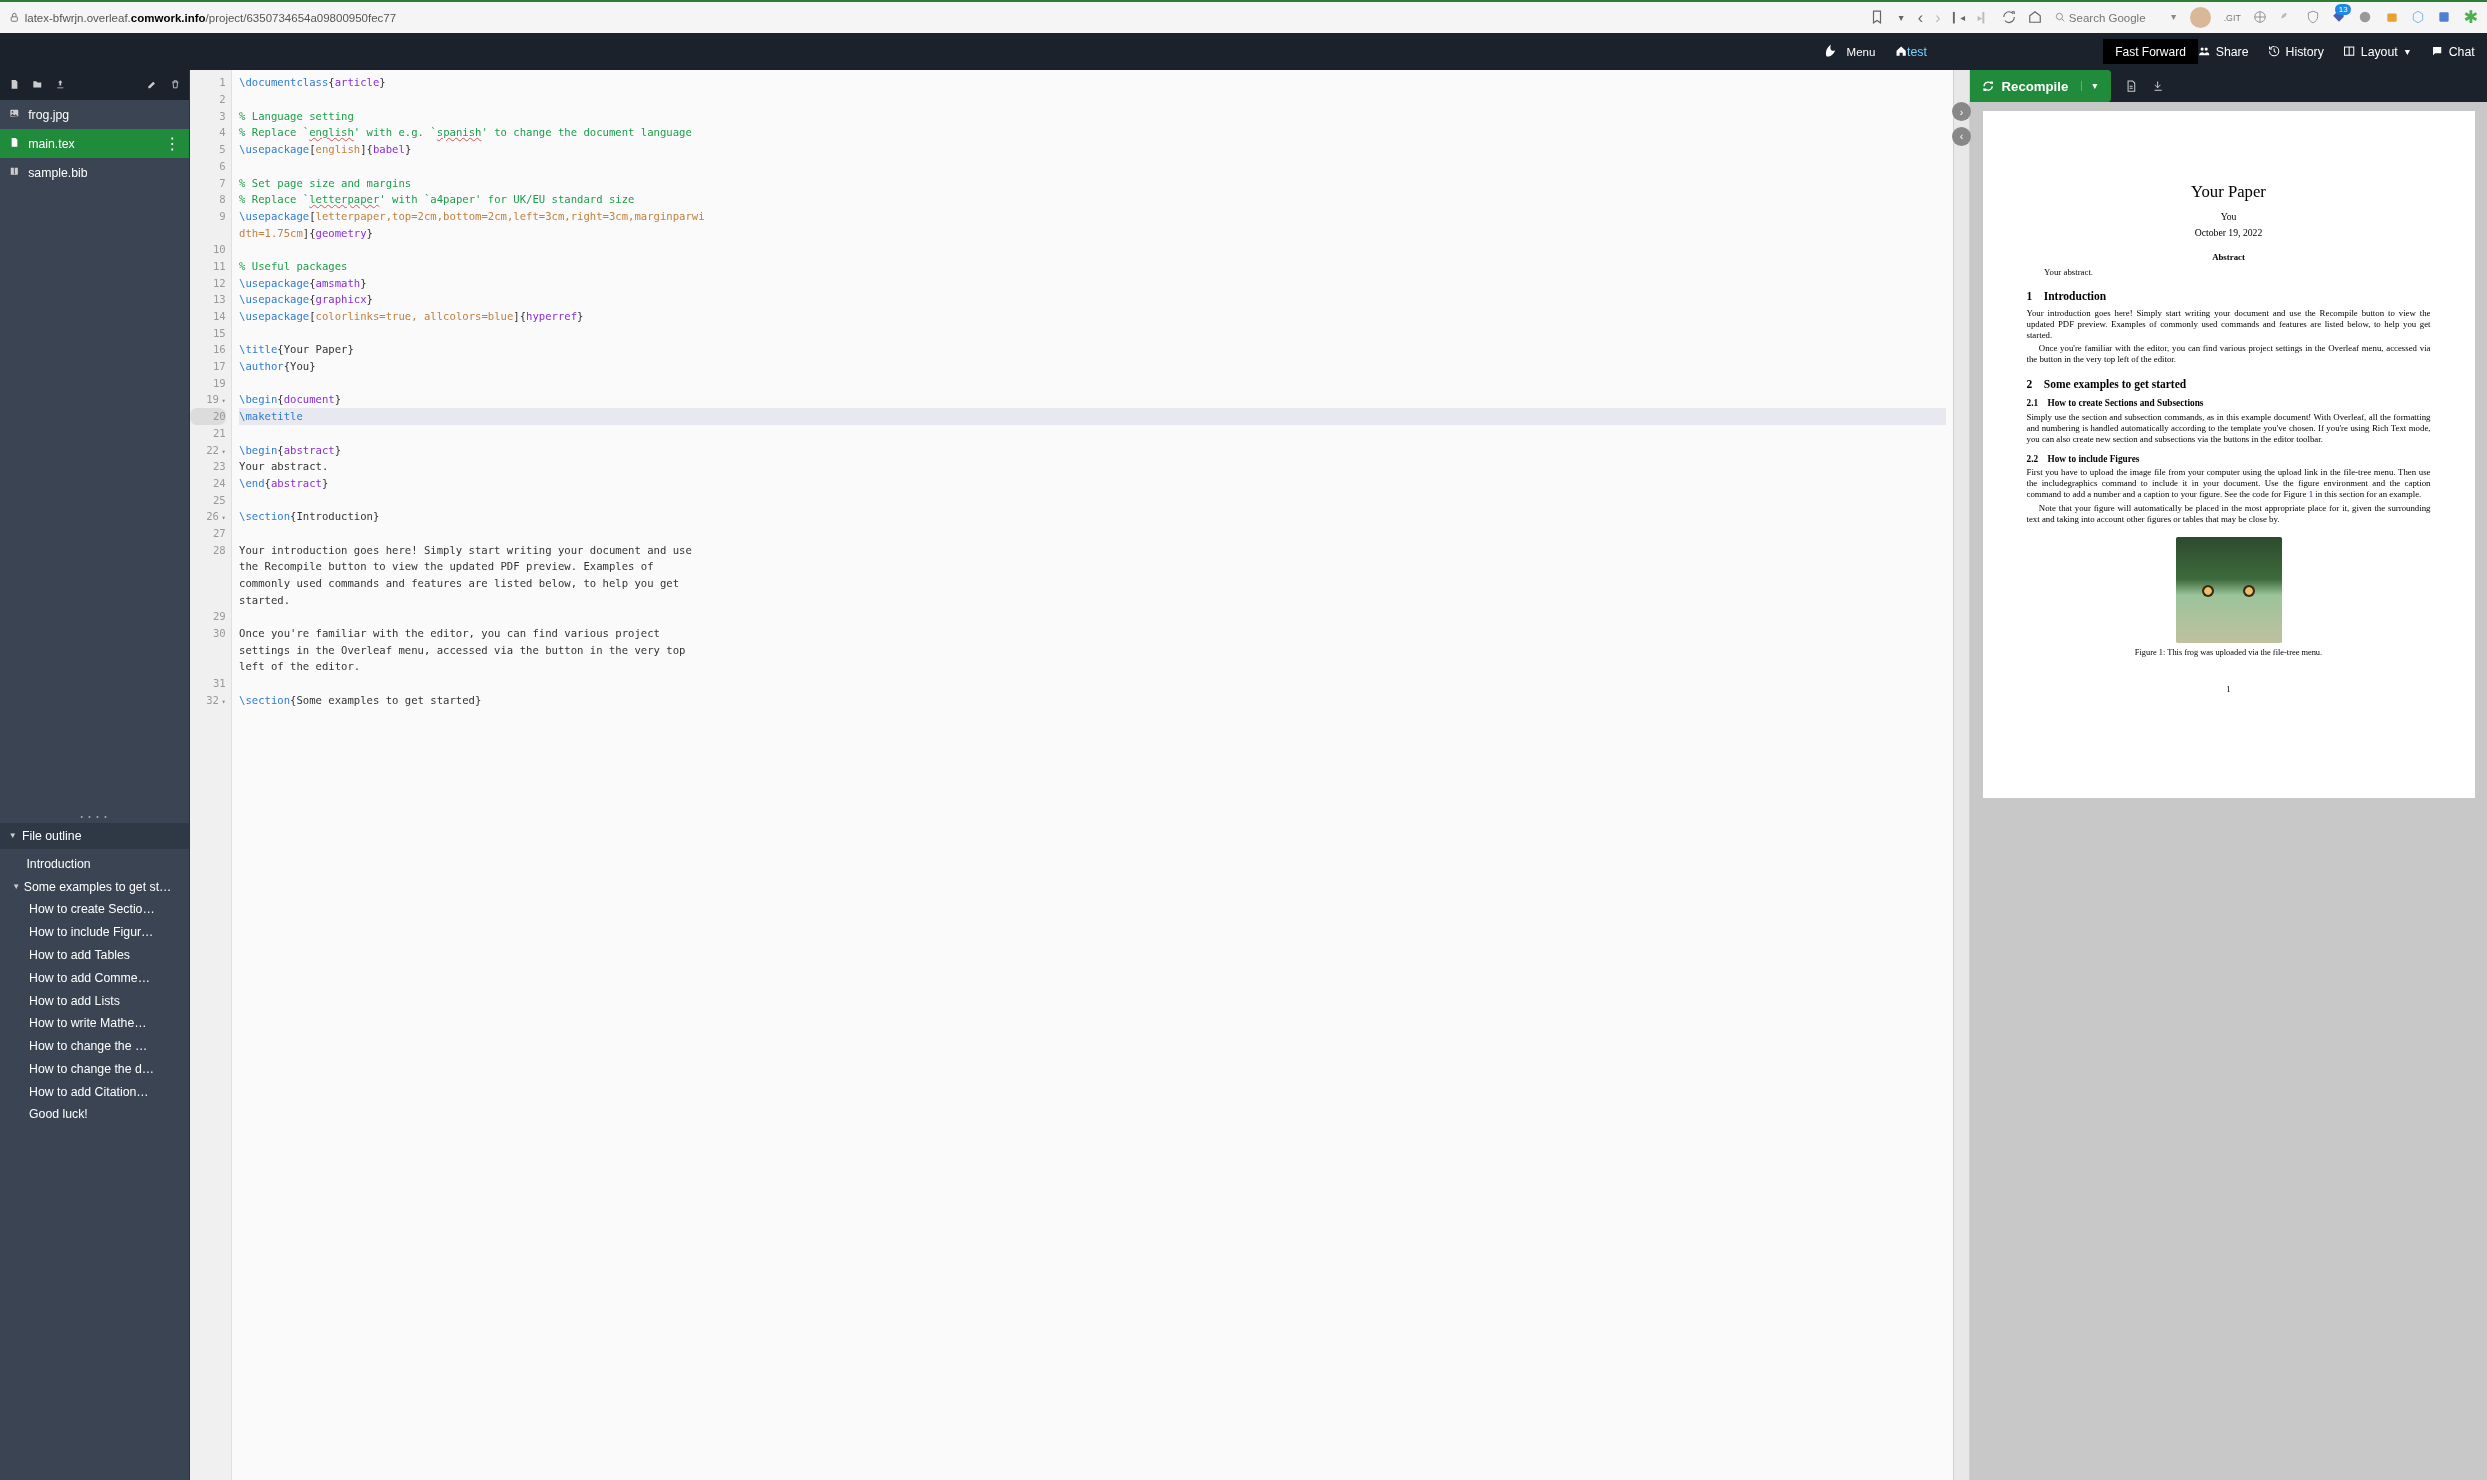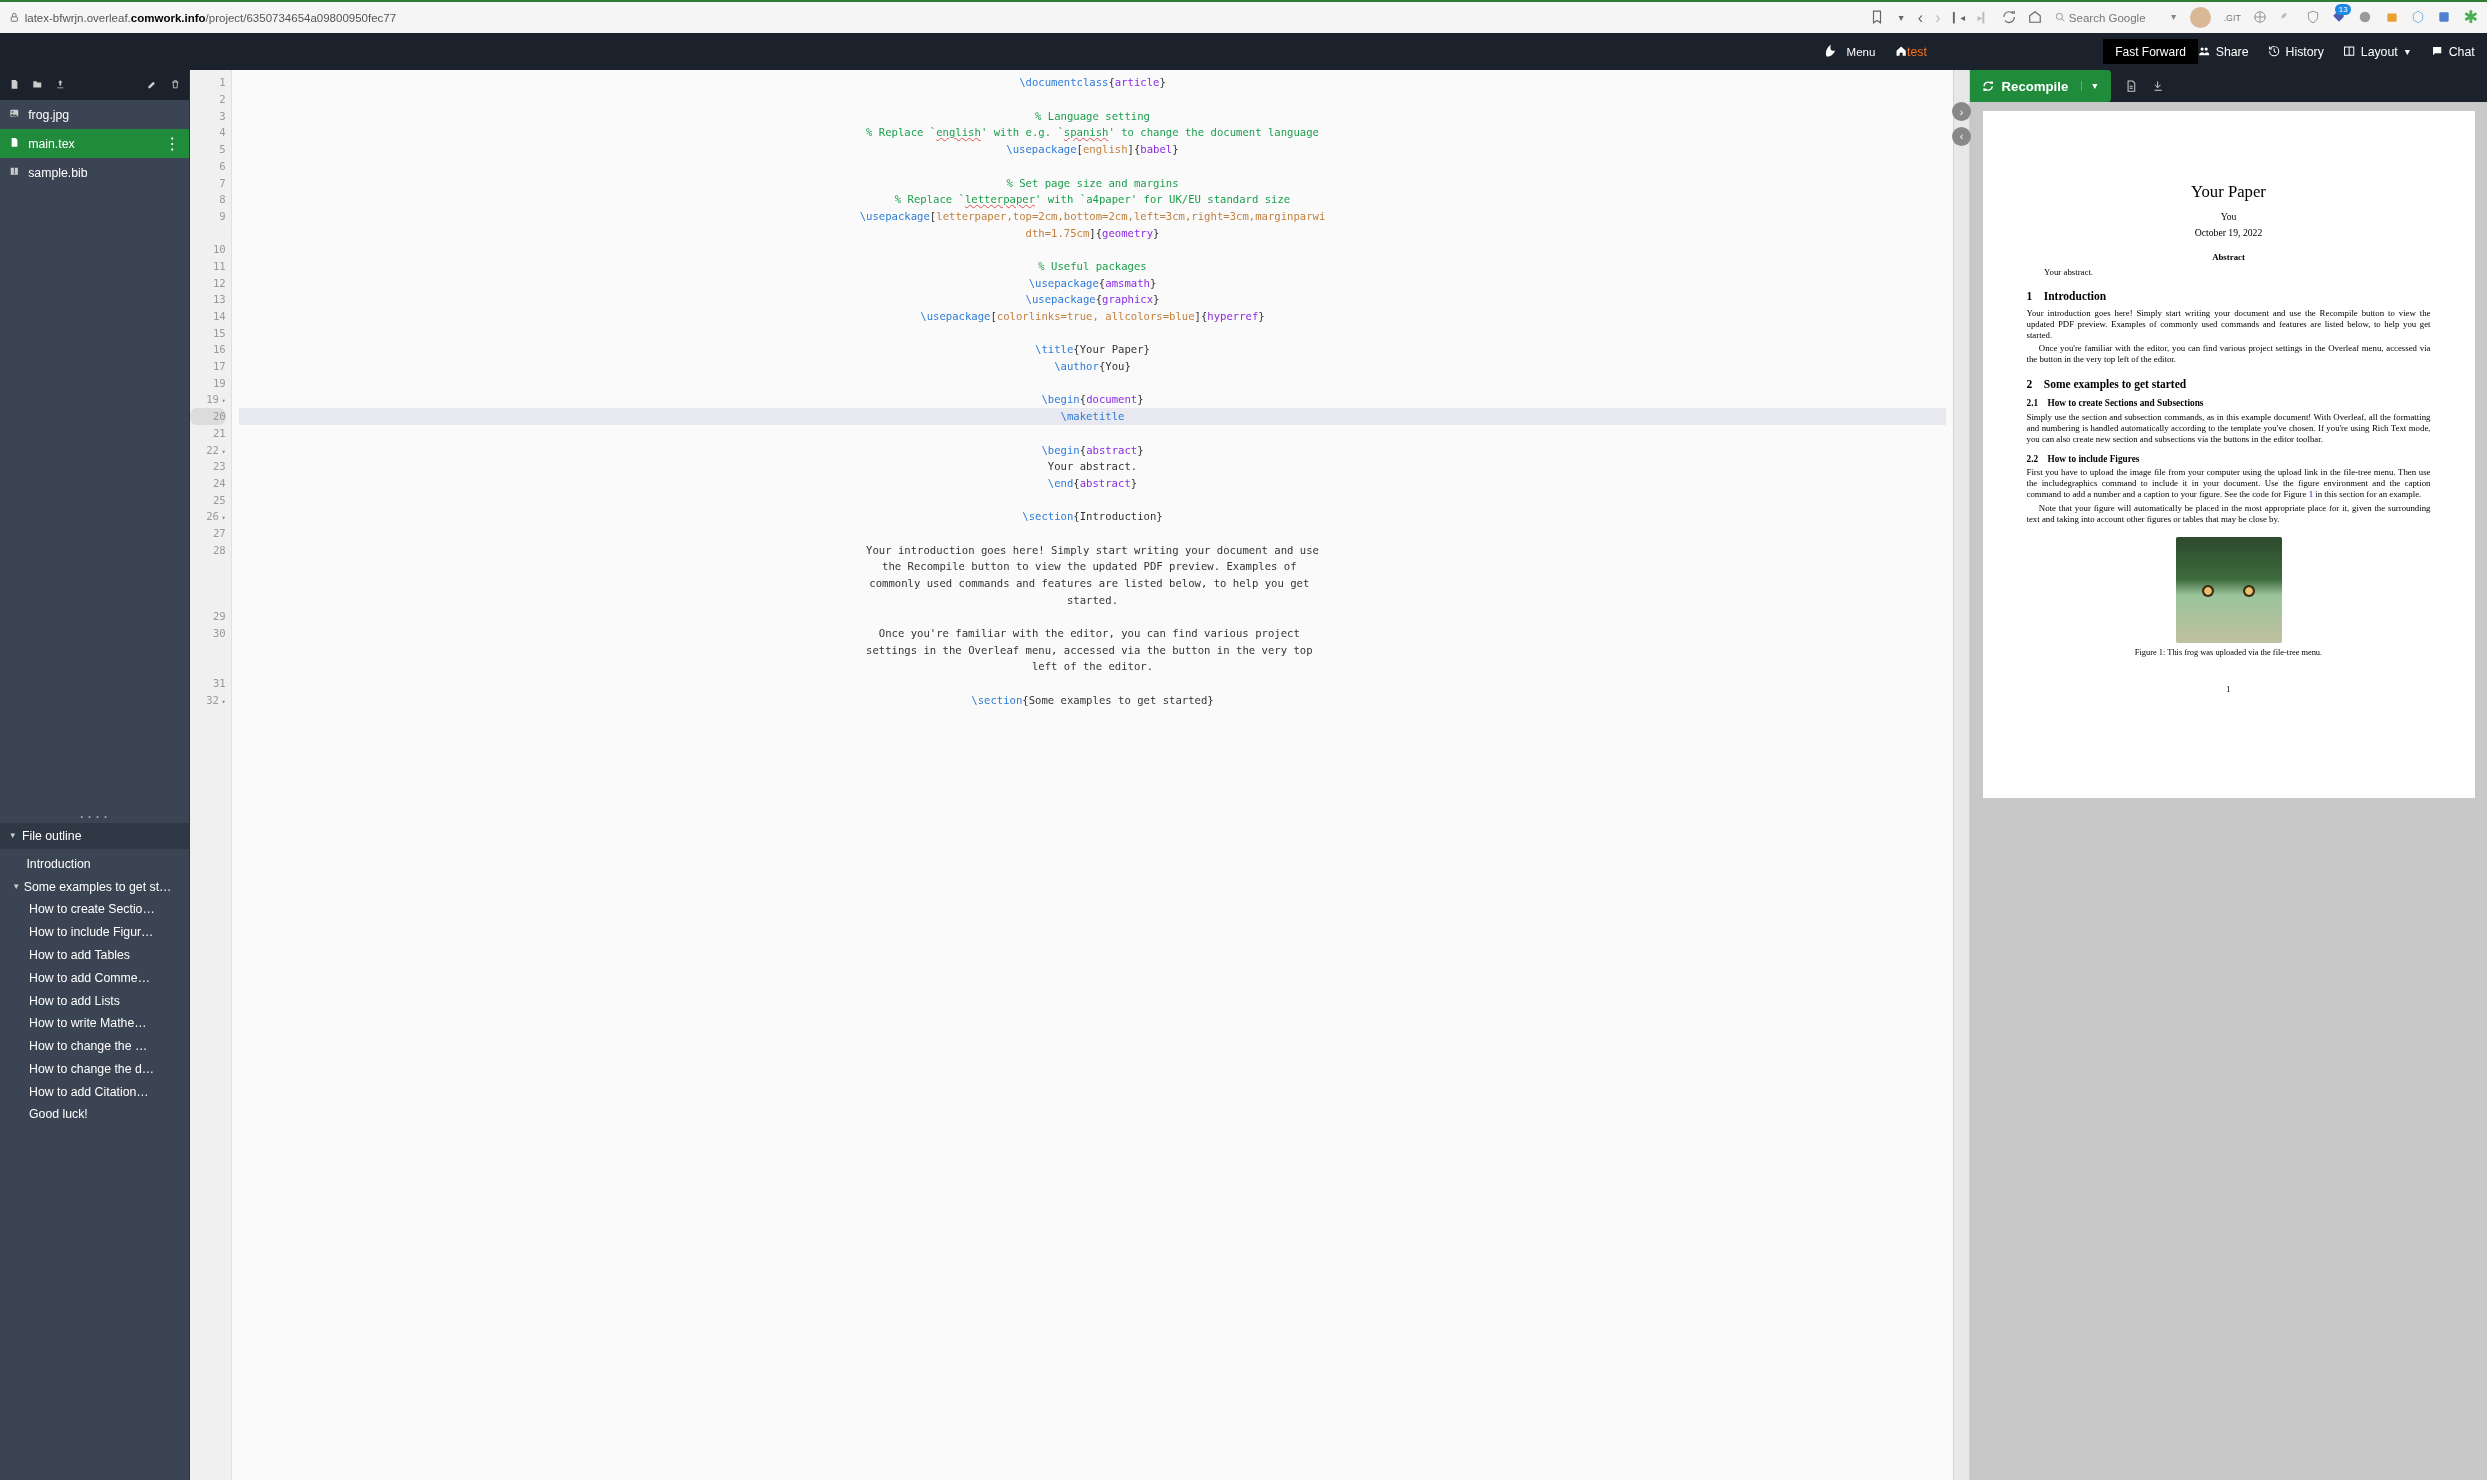--- a/index.html
+++ b/index.html
@@ -19,7 +19,7 @@
 .menu-btn { display:flex; align-items:center; gap:7px; cursor:pointer; }
 .leaf-icon { width:17.6px; height:17.6px; fill:#fff; }
 .hdr-btn { display:flex; align-items:center; gap:5.3px; cursor:pointer; font-size:12.3px; }
-.title-center { color:#f97316; font-size:12.3px; }
+.title-center { color:#7dd3fc; font-size:12.3px; }
 .ff-btn { background:#000; padding:5.3px 12.3px; border-radius:0; font-size:12px; }
 .caret-dn { font-size:8.8px; }
 

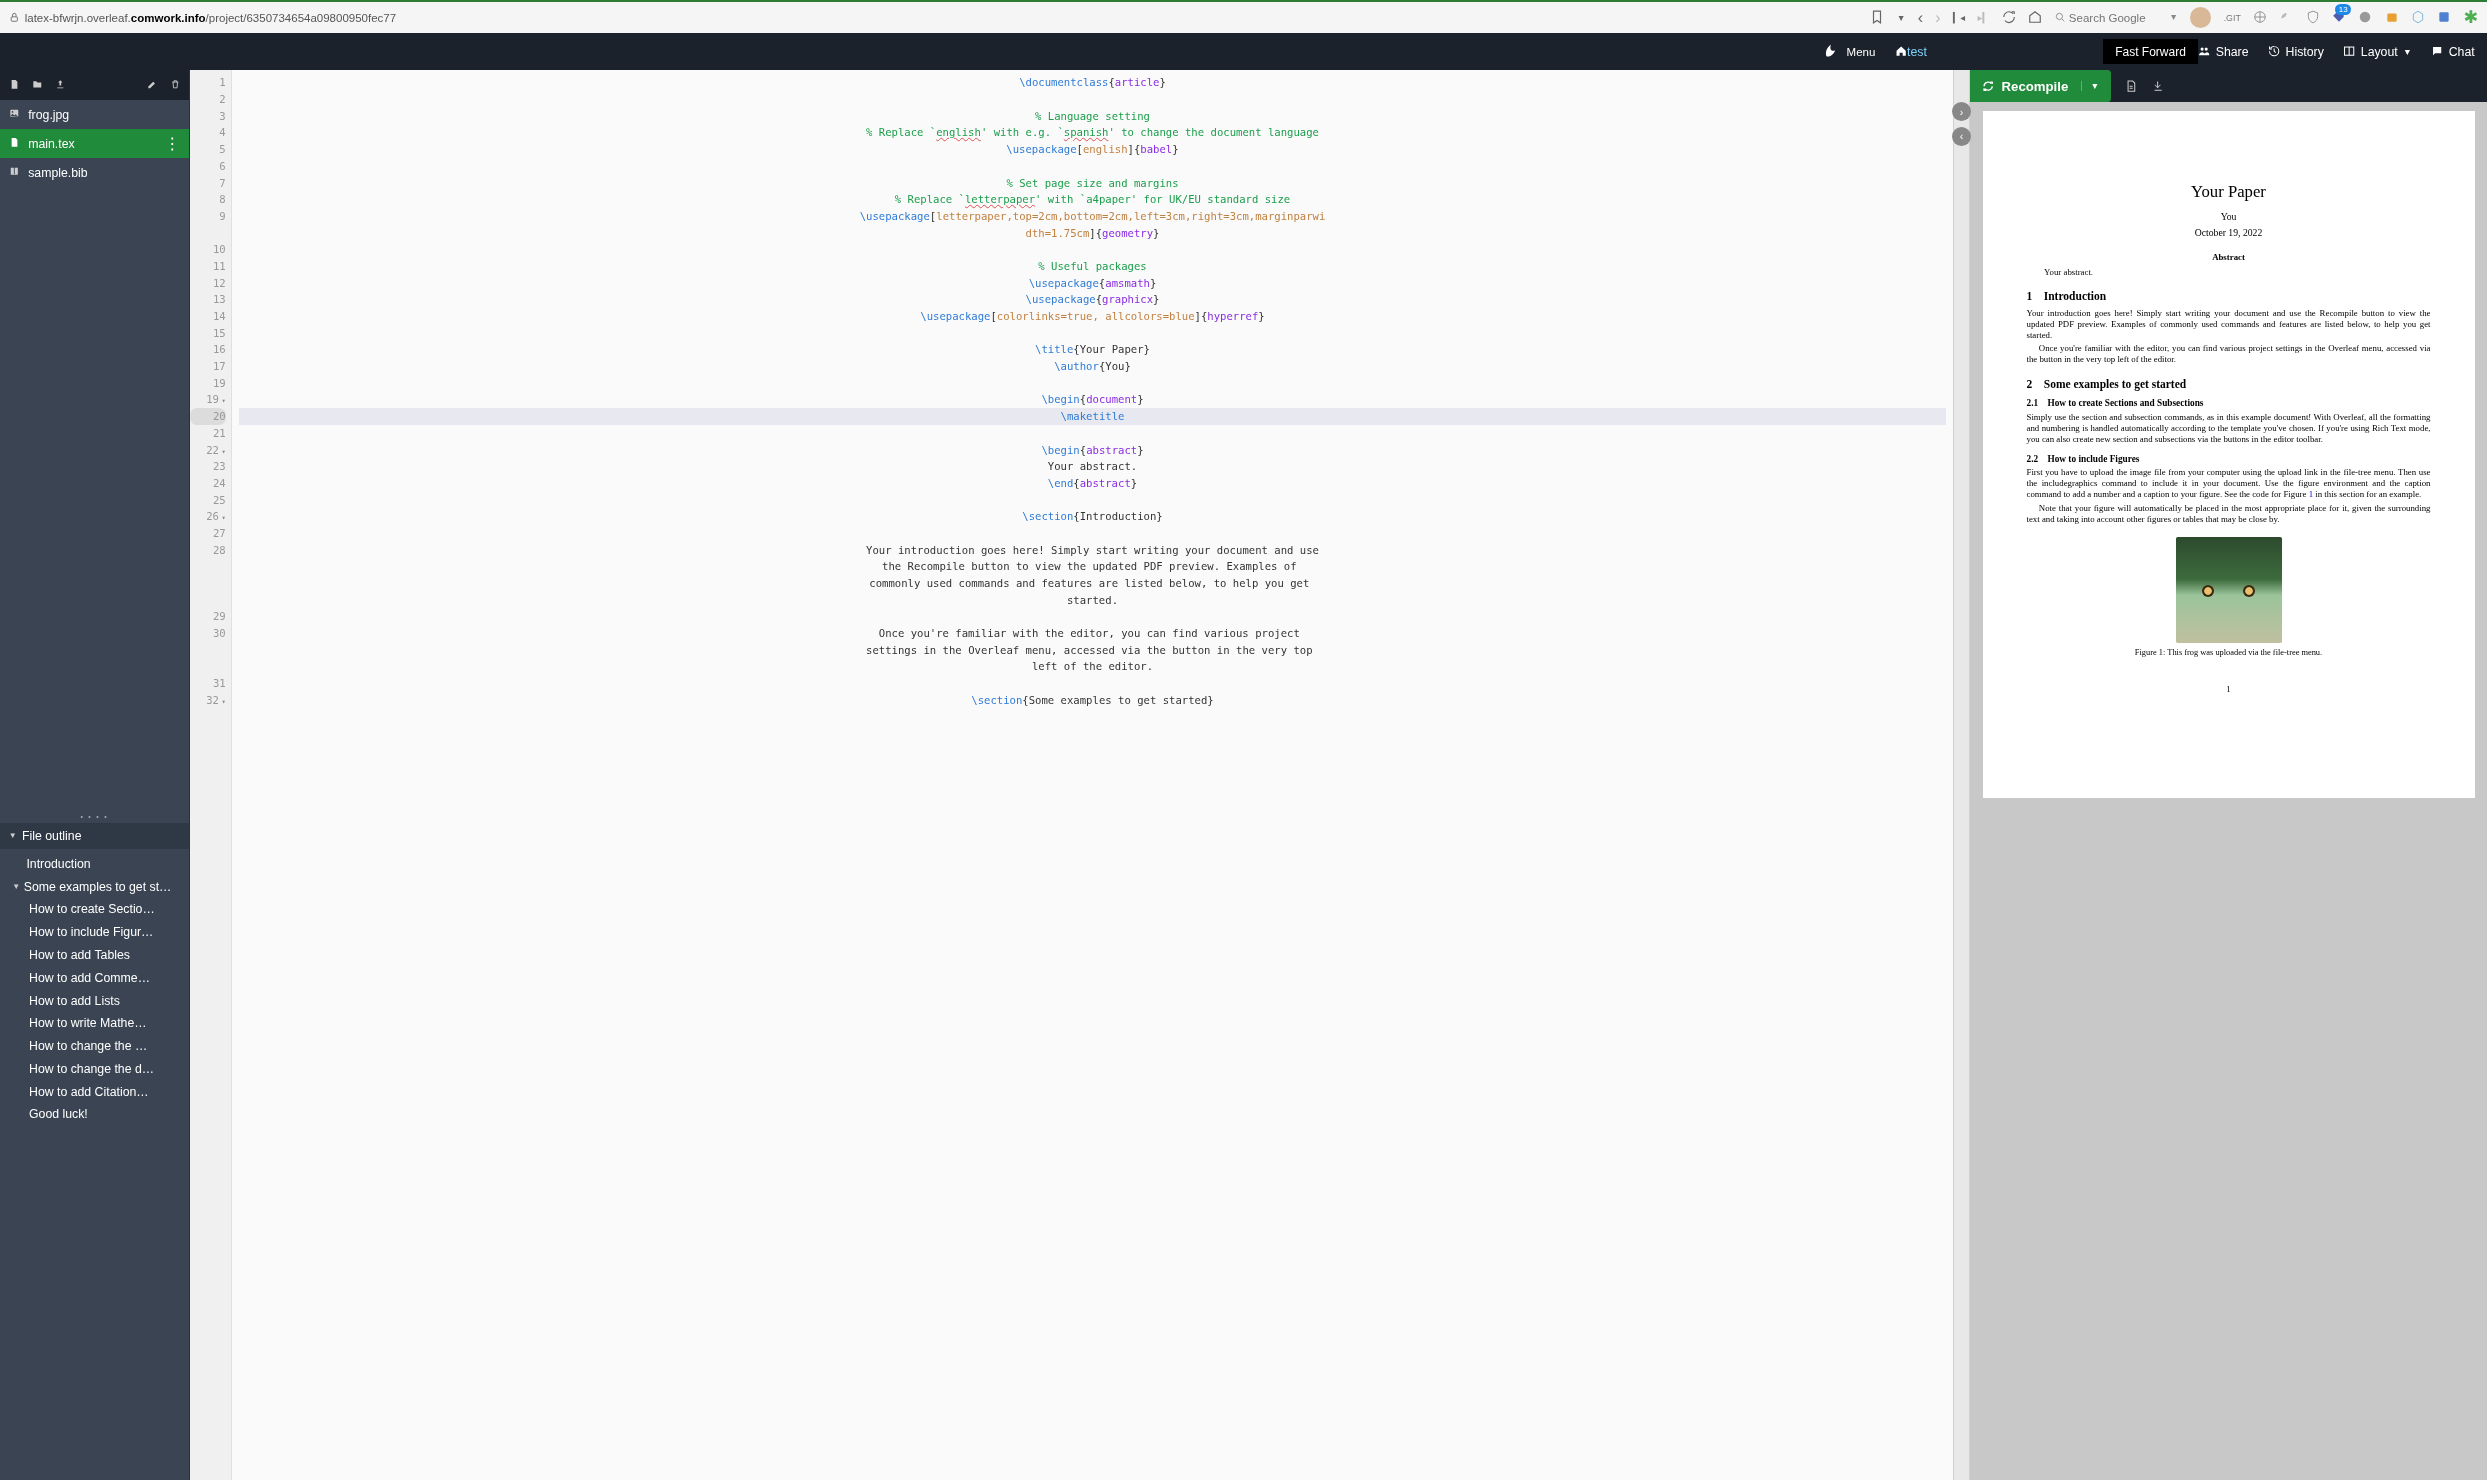--- a/index.html
+++ b/index.html
@@ -47,7 +47,7 @@
 .gutter .ln.hl { background:#dcdcdc; border-radius:7px; }
 .fold { font-size:7px; color:#888; margin-left:2.6px; }
 .code-area { flex:1; font-family:'Monaco','Menlo',monospace; font-size:10.6px; line-height:16.7px; padding:4.4px 7px; overflow:hidden; white-space:pre; color:#333; }
-.code-area .line { height:16.7px;text-align:center; }
+.code-area .line { height:16.7px; }
 .code-area .line.hl { background:#e8e8f0; }
 .cmd { color:#2e7bd6; }
 .opt { color:#c08040; }

